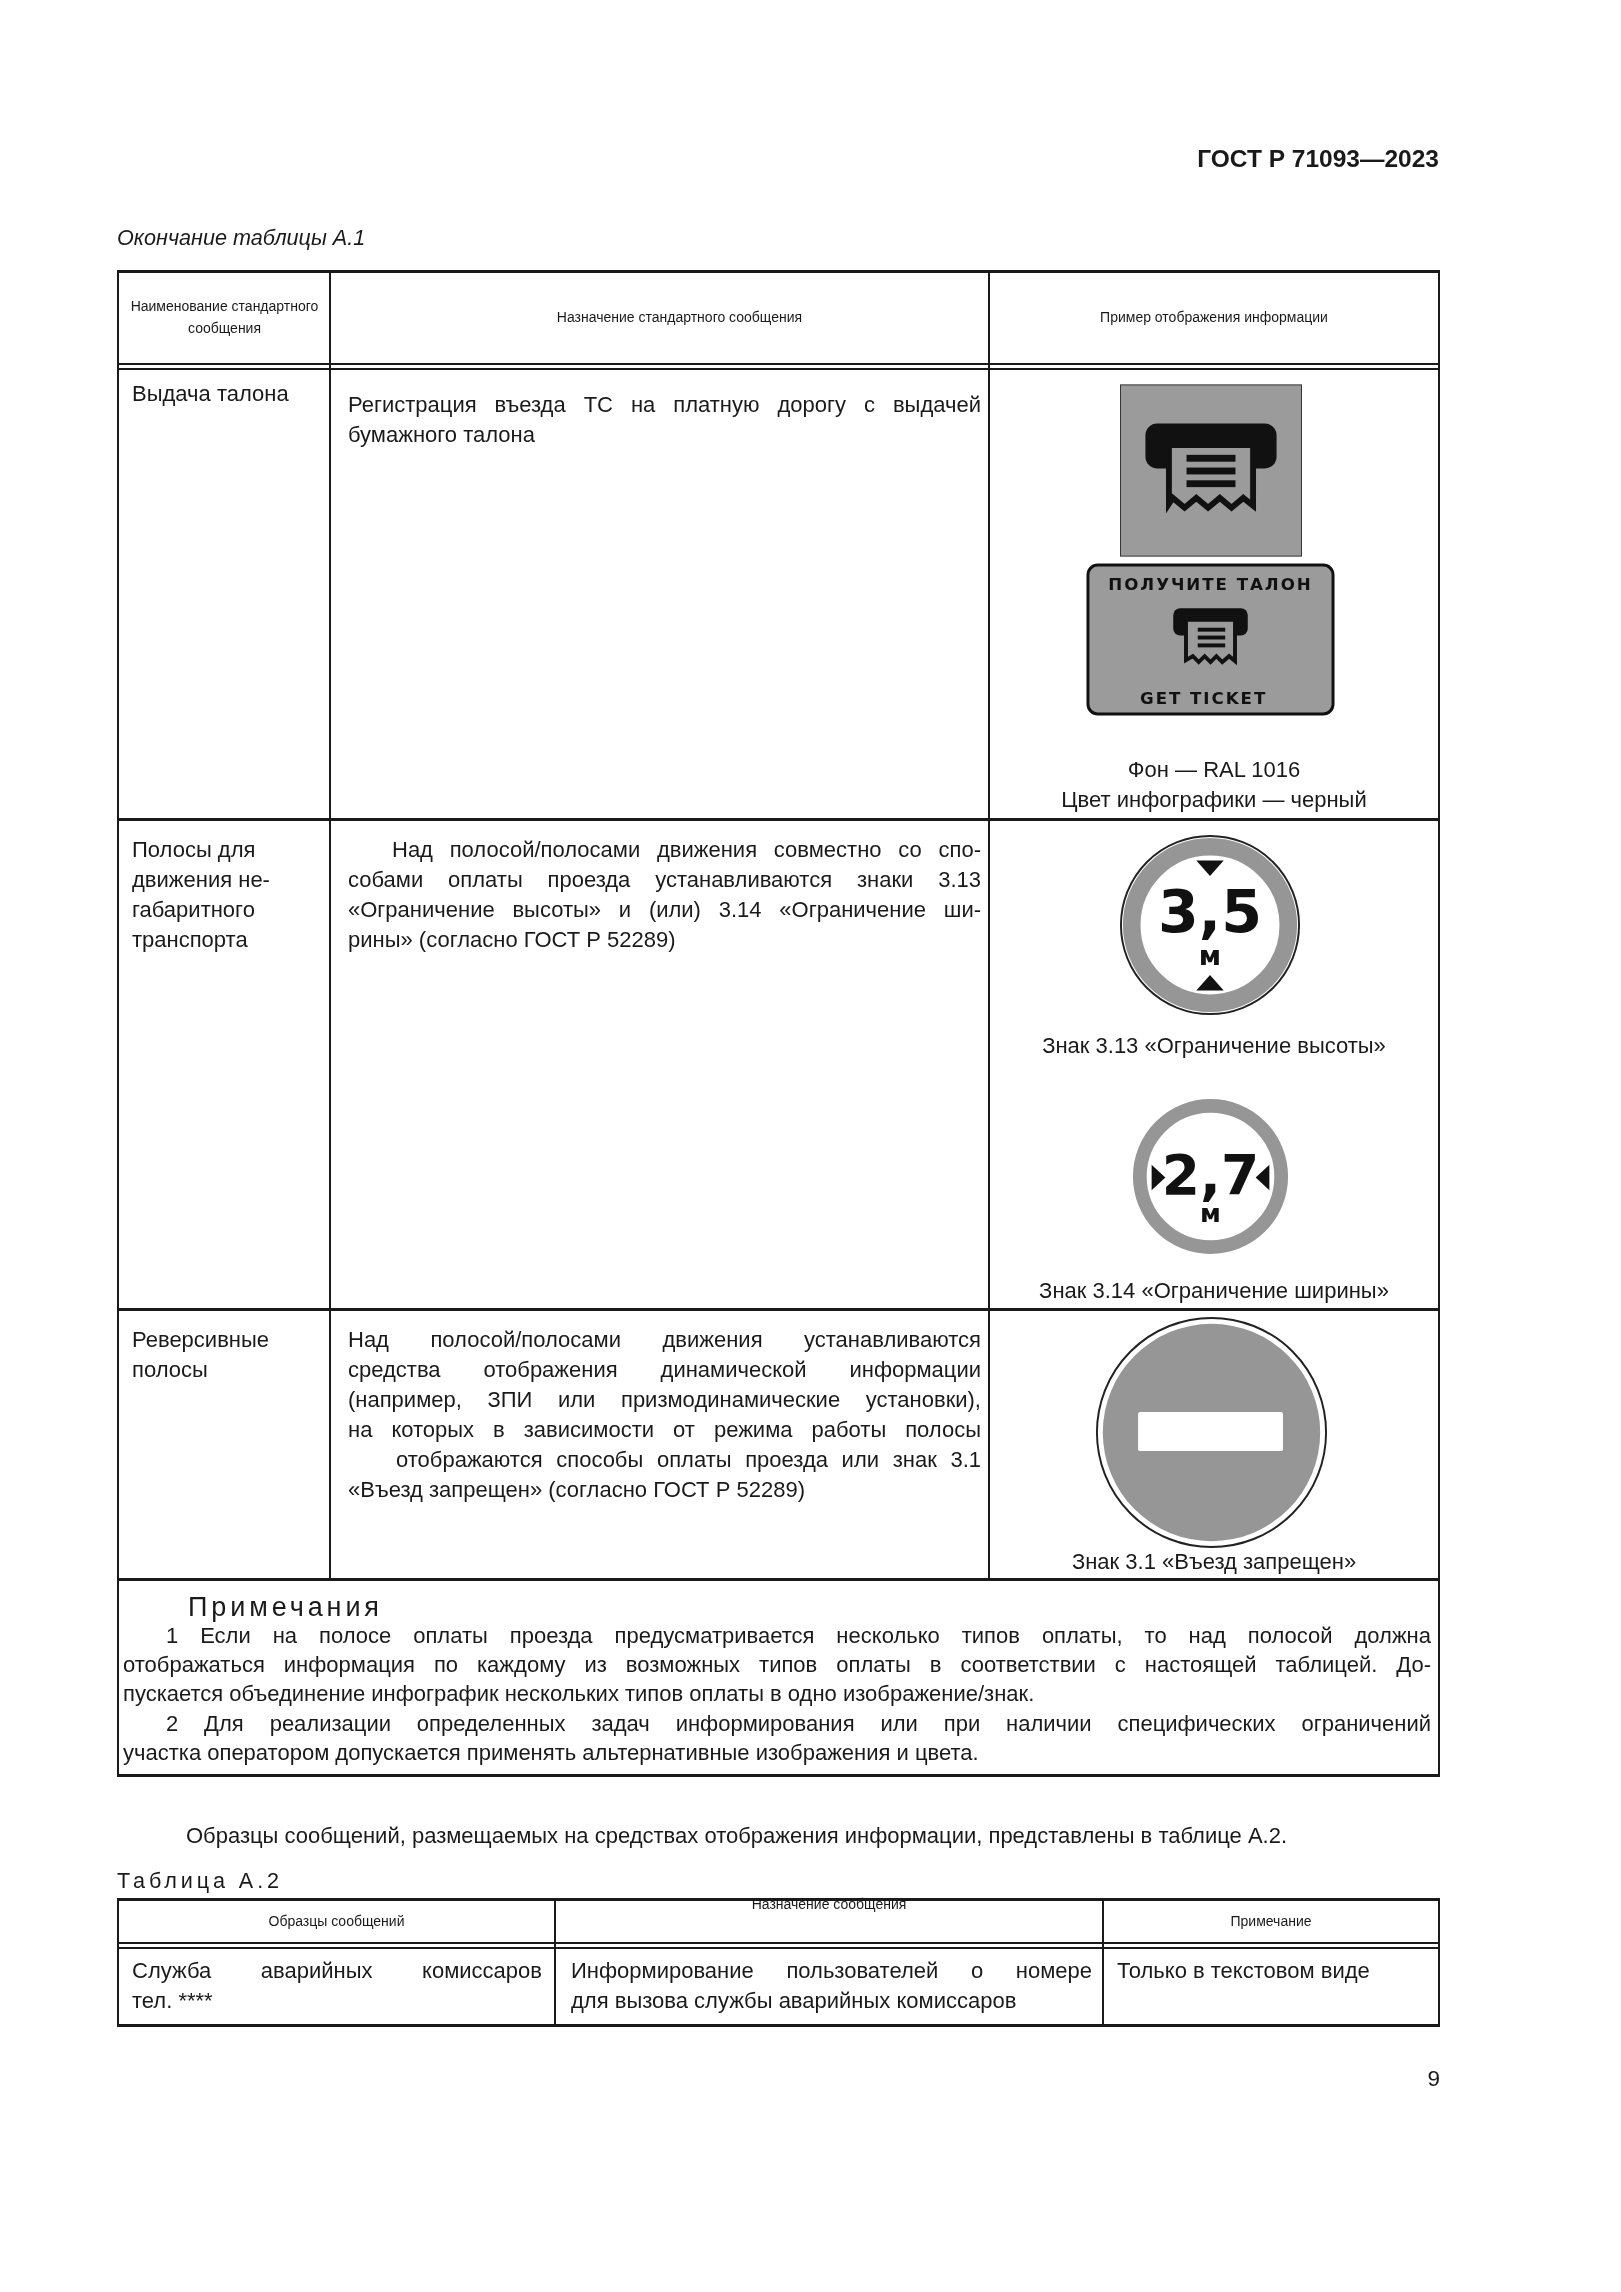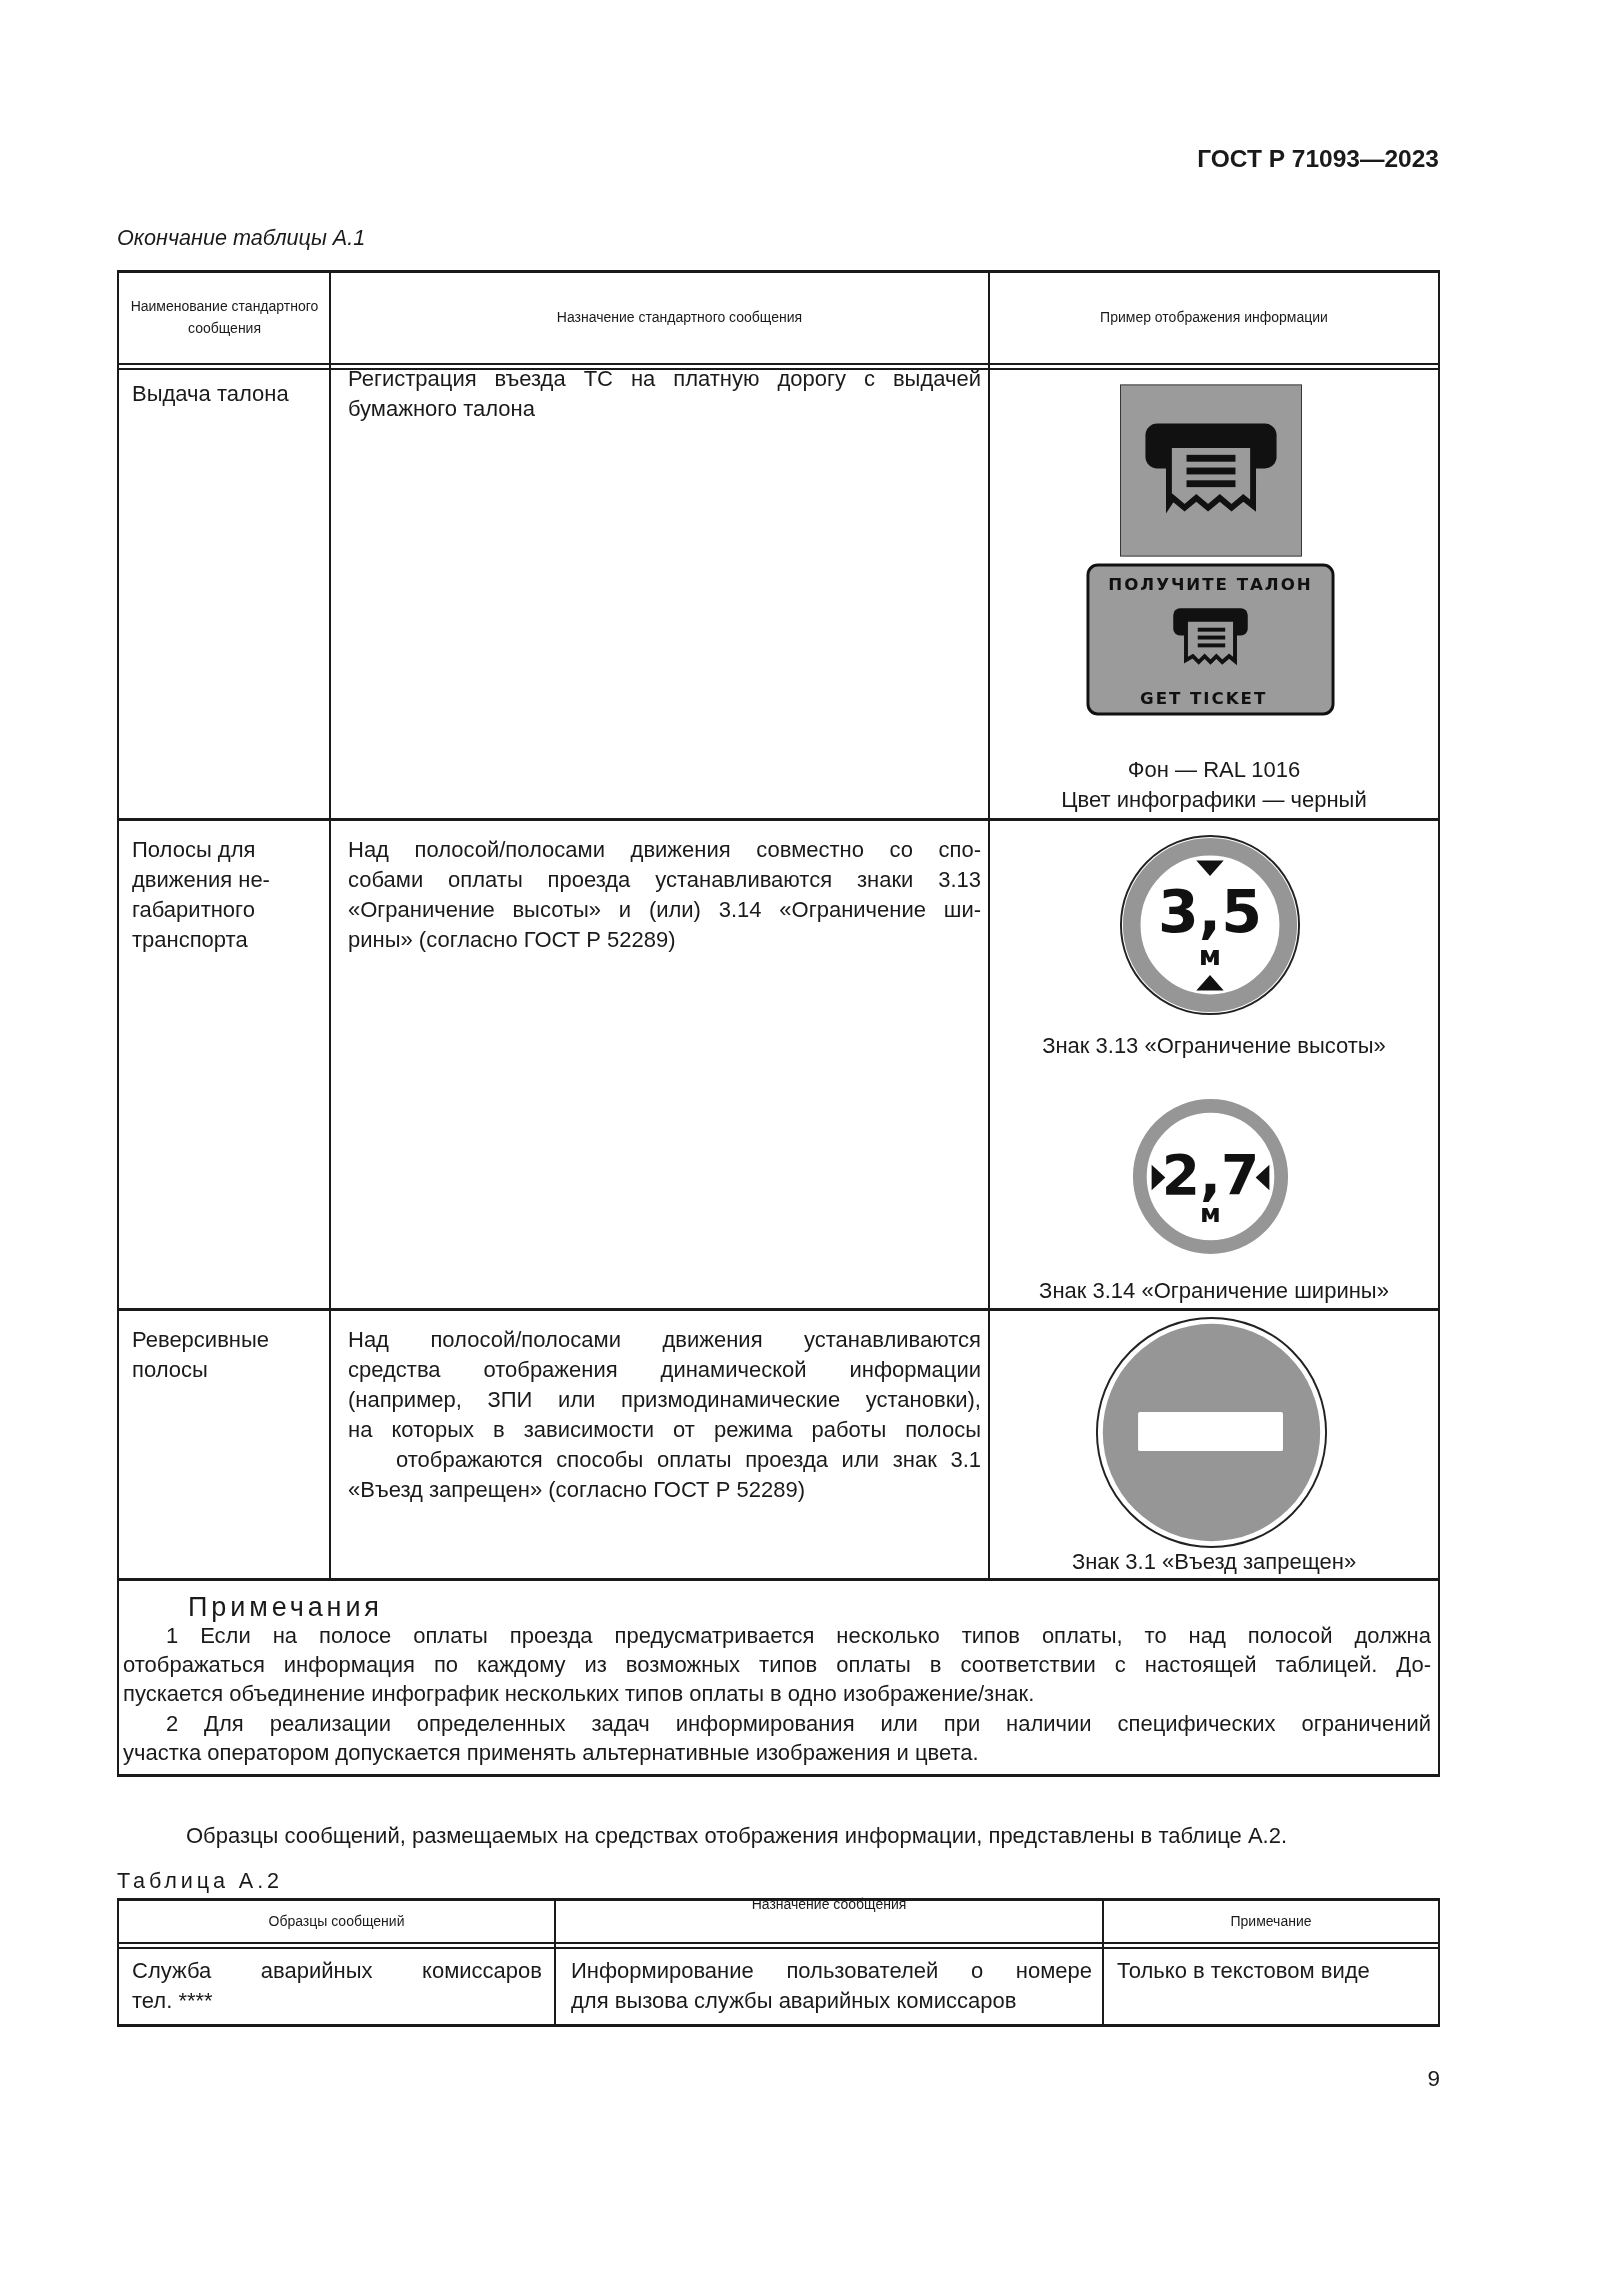--- a/index.html
+++ b/index.html
@@ -47,7 +47,7 @@
 
   <div>
     <div class="cell-text" style="left:132px; top:379px; width:191px;">Выдача талона</div>
-    <div class="cell-text justify" style="left:348px; top:364px; width:633px;">Регистрация въезда ТС на платную дорогу с выдачей бумажного талона</div>
+    <div class="cell-text justify" style="left:348px; top:390px; width:633px;">Регистрация въезда ТС на платную дорогу с выдачей бумажного талона</div>
 
     <svg class="abs" style="left:1120px; top:384px;" width="182" height="173" viewBox="0 0 186 176">
       <rect x="0.5" y="0.5" width="185" height="175" fill="#9b9b9b" stroke="#333" stroke-width="1"></rect>

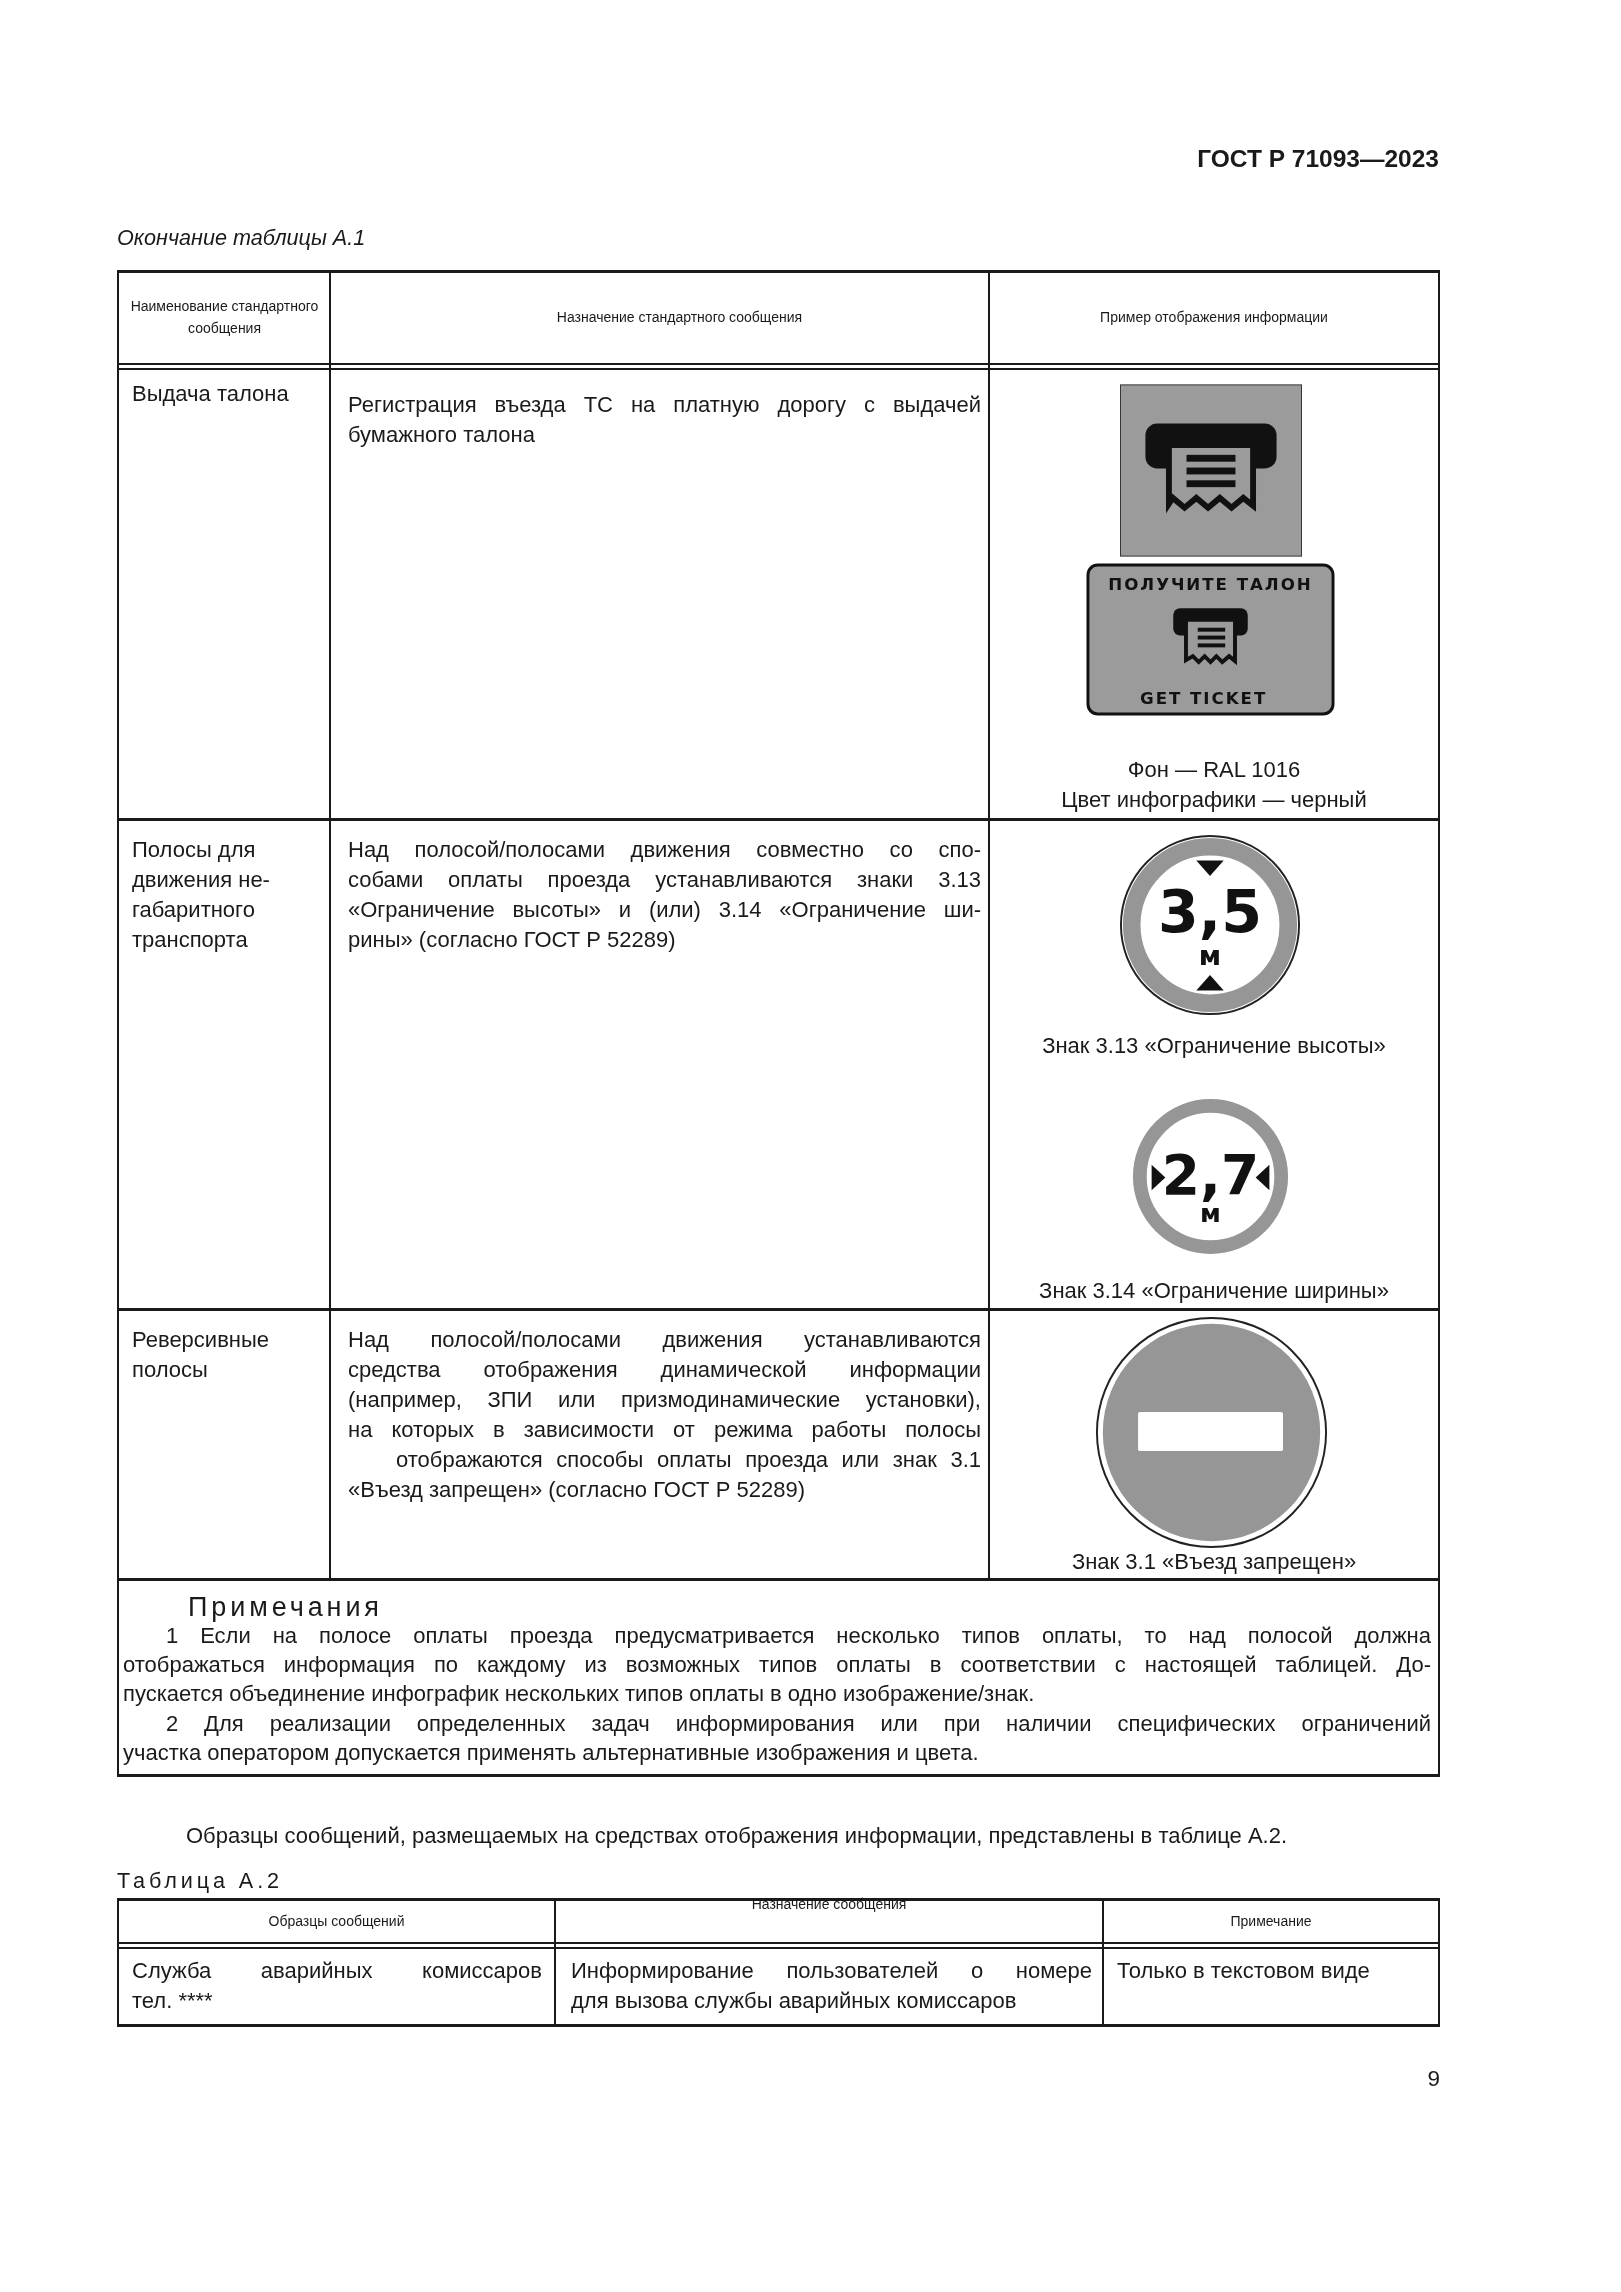--- a/index.html
+++ b/index.html
@@ -86,7 +86,7 @@
       <div>транспорта</div>
     </div>
     <div class="cell-text" style="left:348px; top:835px; width:633px;">
-      <div class="justify" style="text-align-last:justify;">Над полосой/полосами движения совместно со спо-</div>
+      <div class="justify" style="text-align-last:justify;margin-left:44px;">Над полосой/полосами движения совместно со спо-</div>
       <div class="justify" style="text-align-last:justify;">собами оплаты проезда устанавливаются знаки 3.13</div>
       <div class="justify" style="text-align-last:justify;">«Ограничение высоты» и (или) 3.14 «Ограничение ши-</div>
       <div>рины» (согласно ГОСТ Р 52289)</div>

